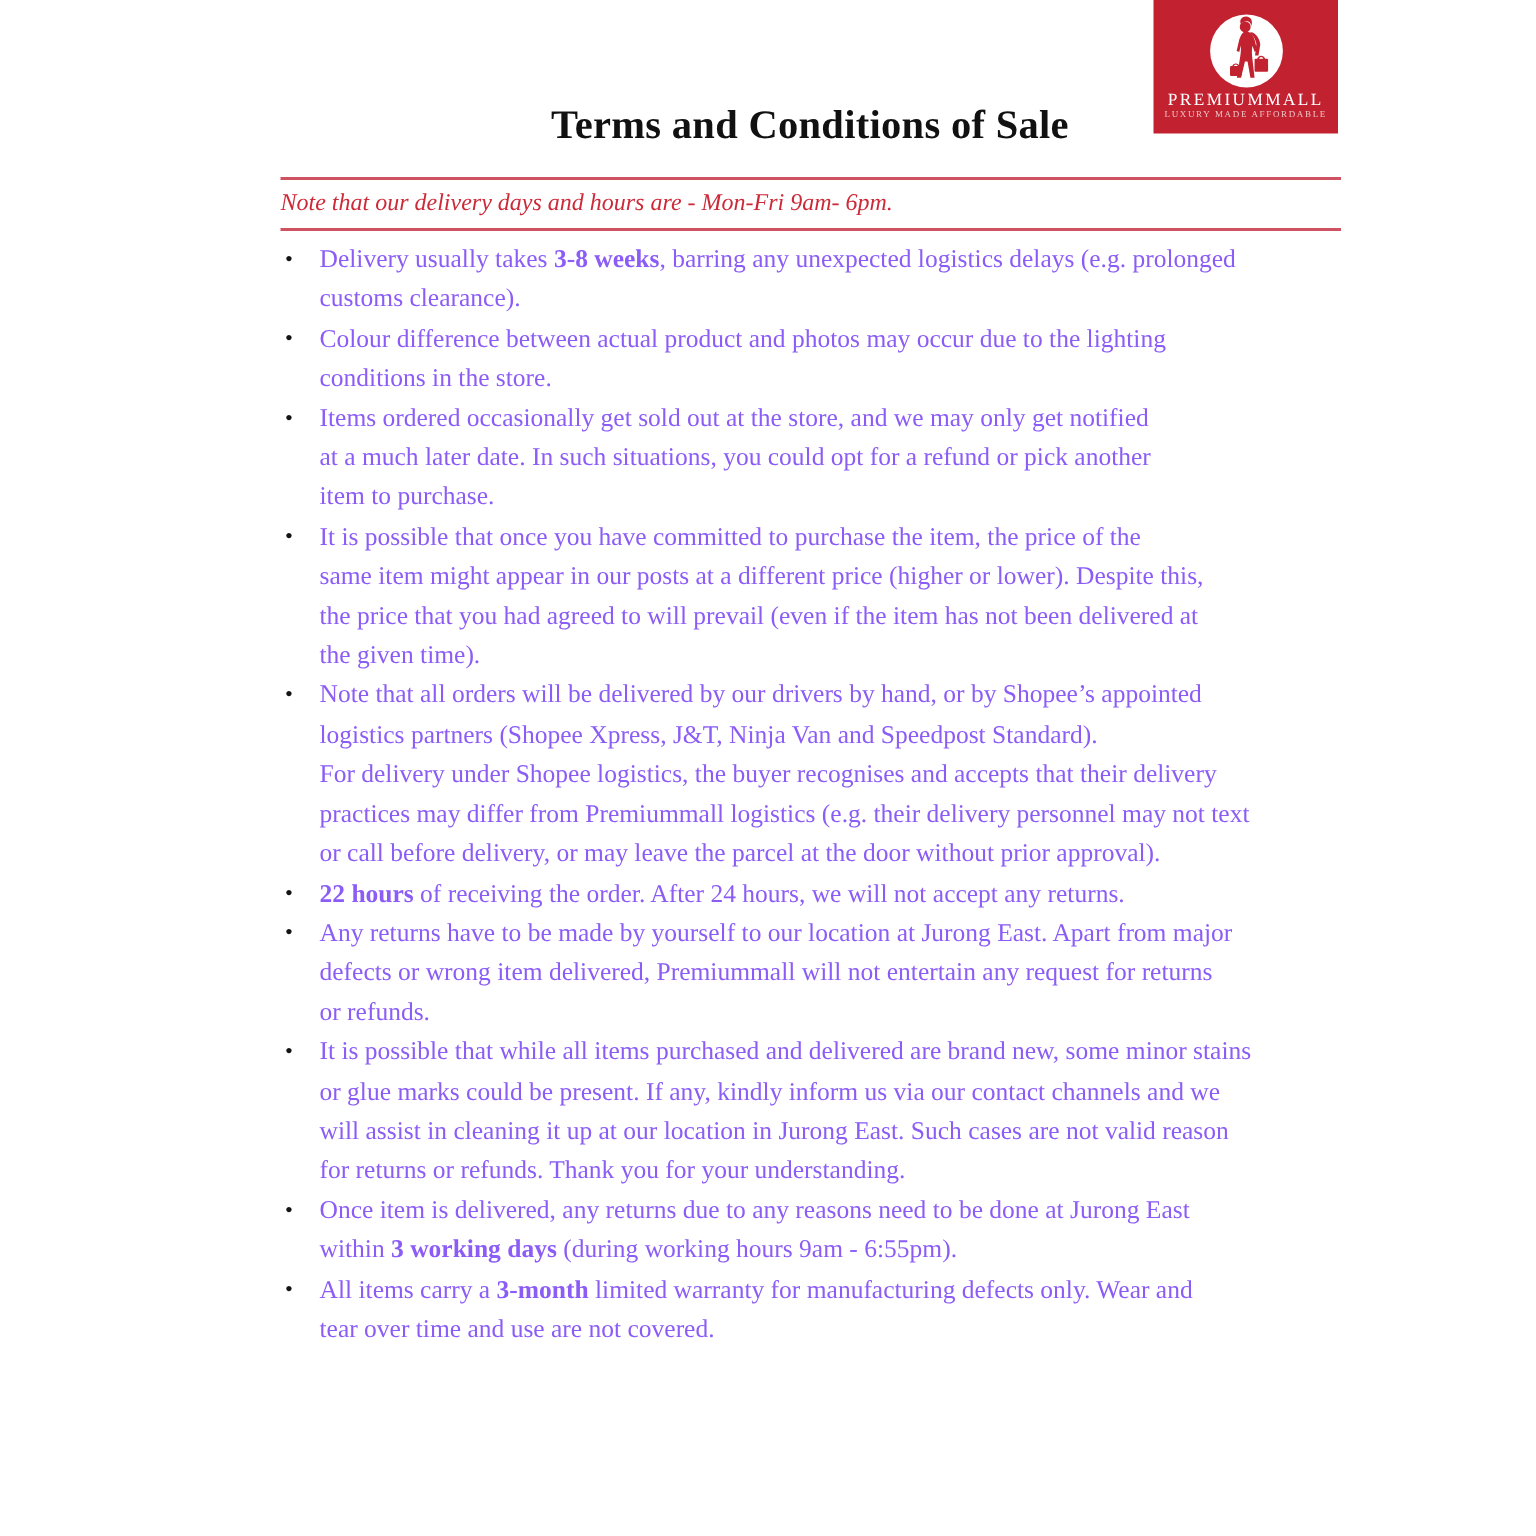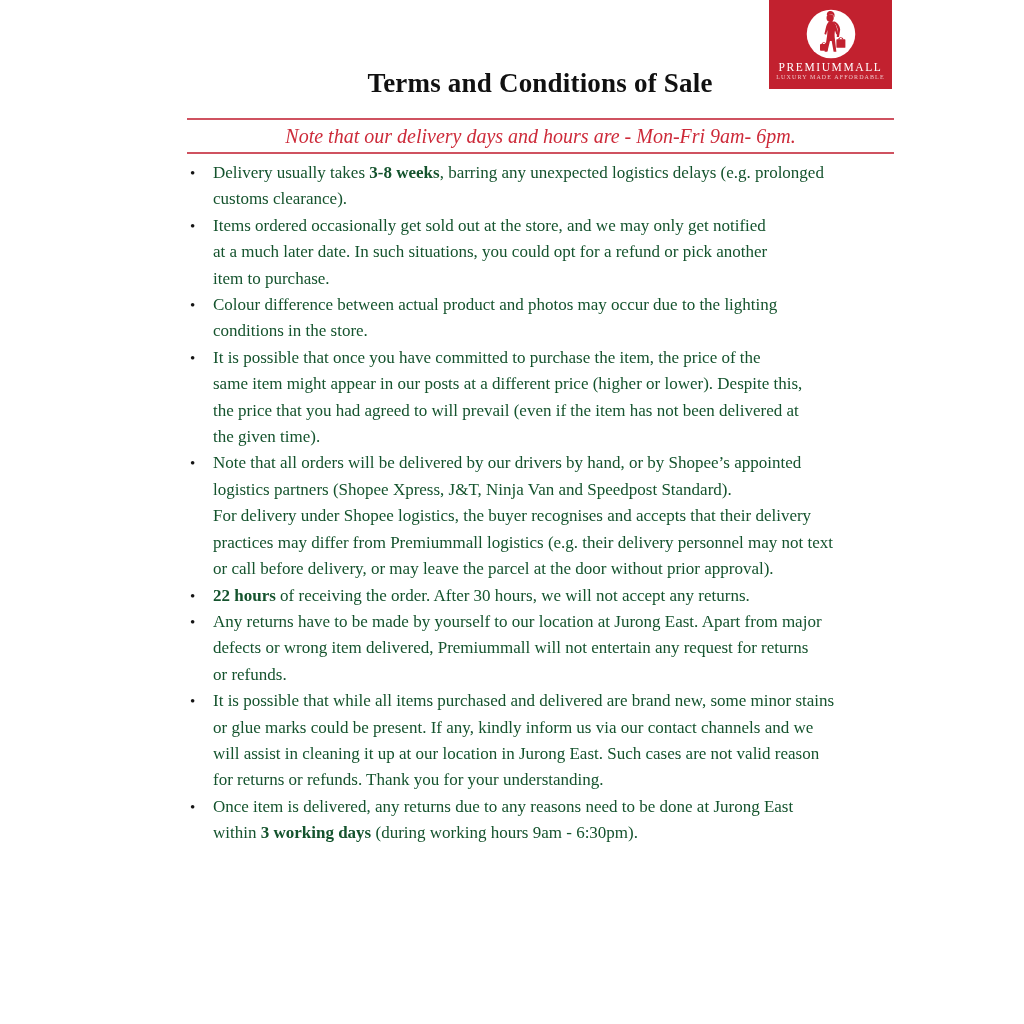--- a/index.html
+++ b/index.html
@@ -69,9 +69,8 @@
   }
   .note-text {
     margin: 5px 0 5px;
-    text-align: center;
     font-style: italic;
-    font-size: 20px;
+    font-size: 16px;
     line-height: 22px;
     color: #cd2a39;
   }

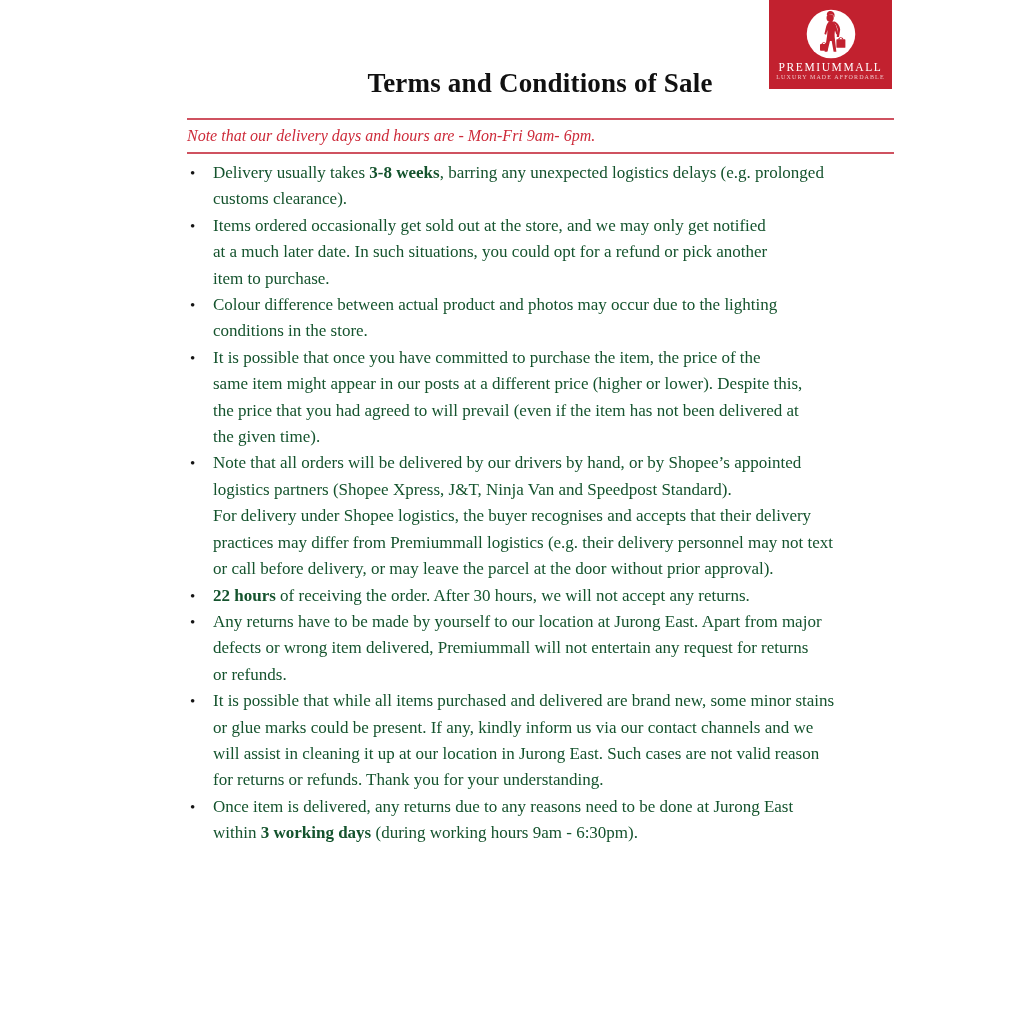--- a/index.html
+++ b/index.html
@@ -83,7 +83,7 @@
     list-style: none;
     font-size: 17px;
     line-height: 26.4px;
-    color: #14532d;
+    color: #8b5cf6;
   }
   .terms-list li {
     position: relative;

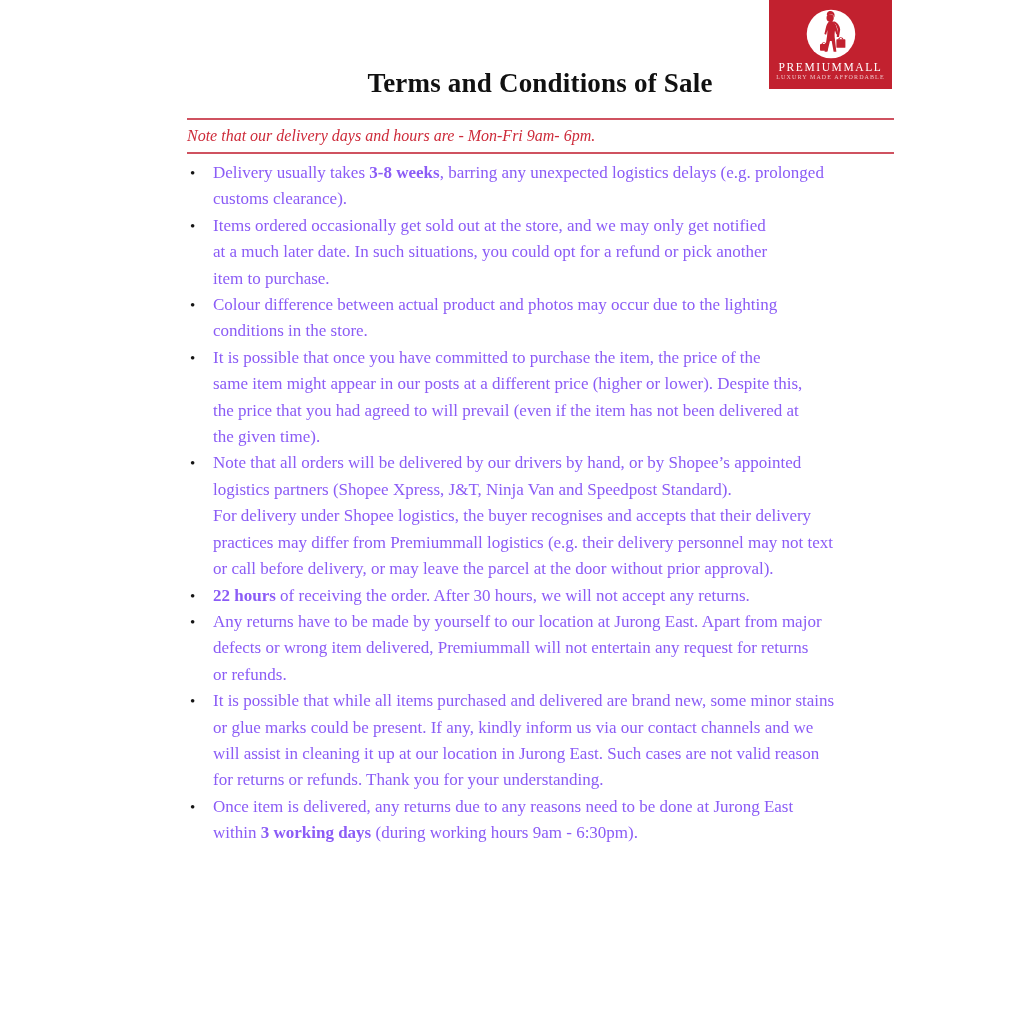--- a/index.html
+++ b/index.html
@@ -134,11 +134,11 @@
   <ul class="terms-list" id="terms-list">
       <li><span>Delivery usually takes </span><b>3-8 weeks</b><span>, barring any unexpected logistics delays (e.g. prolonged
 customs clearance).</span></li>
+      <li><span>Colour difference between actual product and photos may occur due to the lighting
+conditions in the store.</span></li>
       <li><span>Items ordered occasionally get sold out at the store, and we may only get notified
 at a much later date. In such situations, you could opt for a refund or pick another
 item to purchase.</span></li>
-      <li><span>Colour difference between actual product and photos may occur due to the lighting
-conditions in the store.</span></li>
       <li><span>It is possible that once you have committed to purchase the item, the price of the
 same item might appear in our posts at a different price (higher or lower). Despite this,
 the price that you had agreed to will prevail (even if the item has not been delivered at

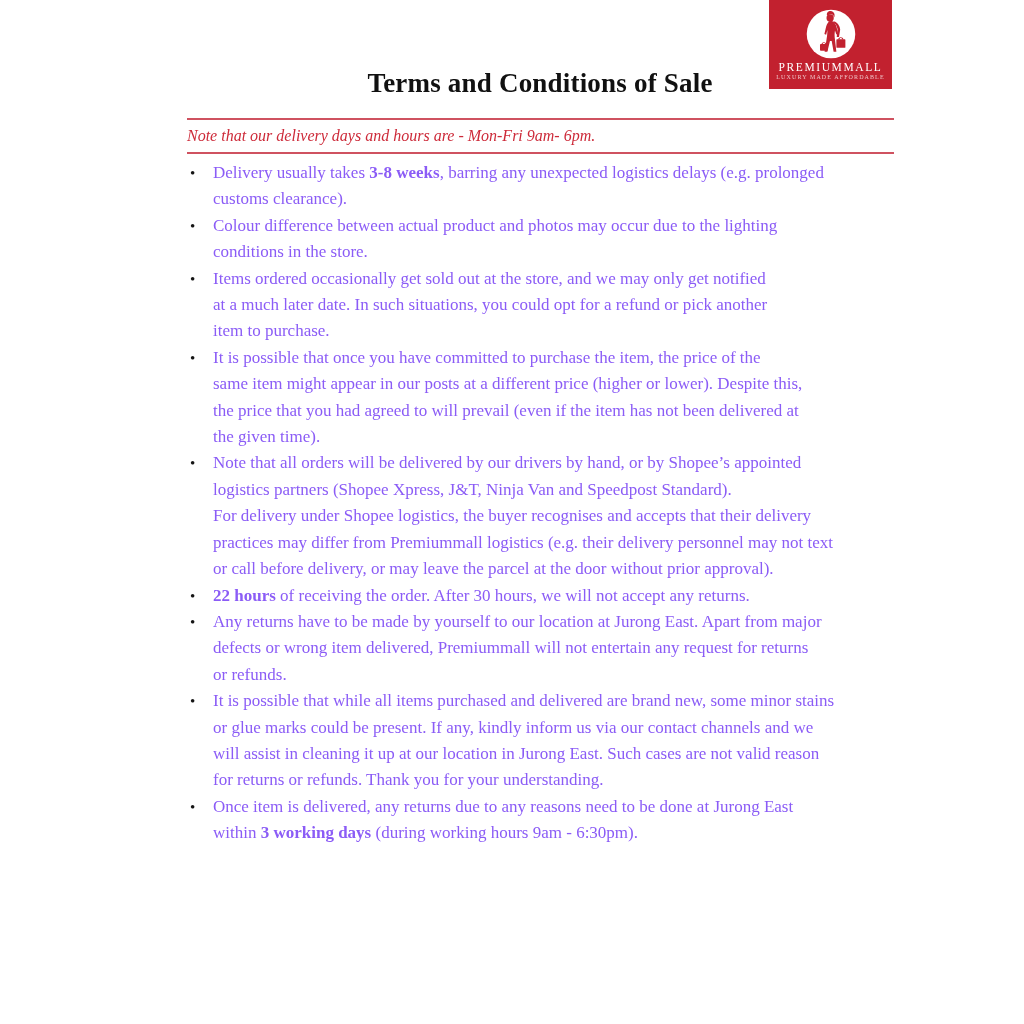--- a/index.html
+++ b/index.html
@@ -148,7 +148,7 @@
 For delivery under Shopee logistics, the buyer recognises and accepts that their delivery
 practices may differ from Premiummall logistics (e.g. their delivery personnel may not text
 or call before delivery, or may leave the parcel at the door without prior approval).</span></li>
-      <li><b>22 hours</b><span> of receiving the order. After 30 hours, we will not accept any returns.</span></li>
+      <li><b>22 hours</b><span> of receiving the order. After 24 hours, we will not accept any returns.</span></li>
       <li><span>Any returns have to be made by yourself to our location at Jurong East. Apart from major
 defects or wrong item delivered, Premiummall will not entertain any request for returns
 or refunds.</span></li>

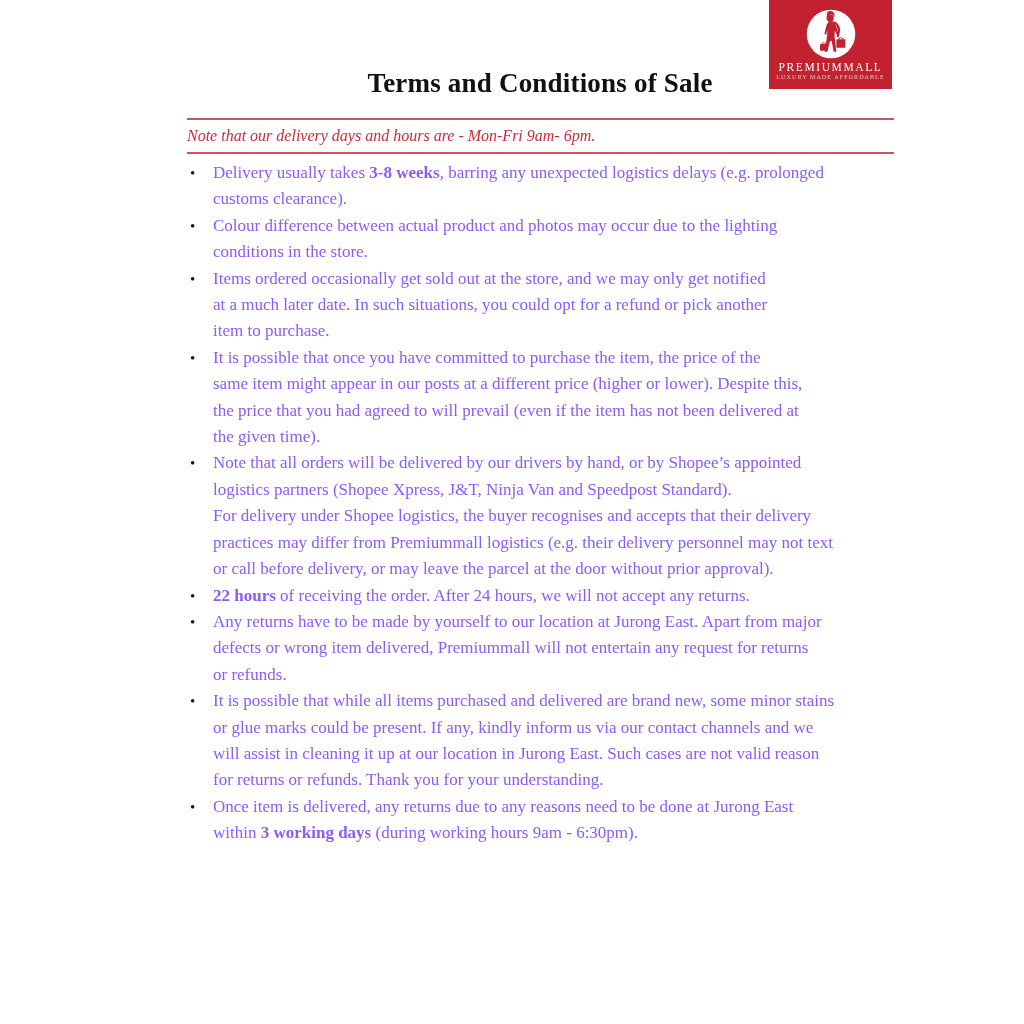--- a/index.html
+++ b/index.html
@@ -157,7 +157,7 @@
 will assist in cleaning it up at our location in Jurong East. Such cases are not valid reason
 for returns or refunds. Thank you for your understanding.</span></li>
       <li><span>Once item is delivered, any returns due to any reasons need to be done at Jurong East
-within </span><b>3 working days</b><span> (during working hours 9am - 6:30pm).</span></li>
+within </span><b>3 working days</b><span> (during working hours 9am - 6:55pm).</span></li>
     </ul>
 
 </div>

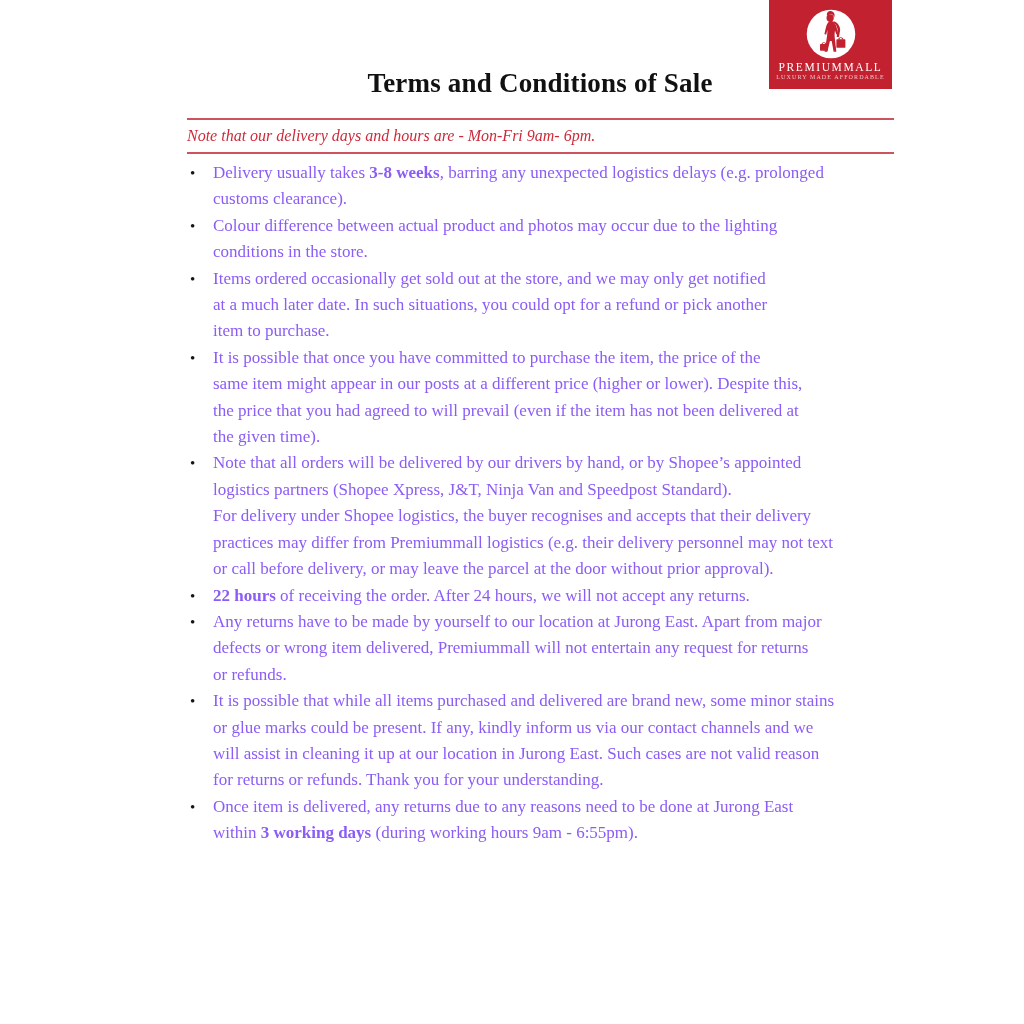--- a/index.html
+++ b/index.html
@@ -158,6 +158,8 @@
 for returns or refunds. Thank you for your understanding.</span></li>
       <li><span>Once item is delivered, any returns due to any reasons need to be done at Jurong East
 within </span><b>3 working days</b><span> (during working hours 9am - 6:55pm).</span></li>
+      <li><span>All items carry a </span><b>3-month</b><span> limited warranty for manufacturing defects only. Wear and
+tear over time and use are not covered.</span></li>
     </ul>
 
 </div>

